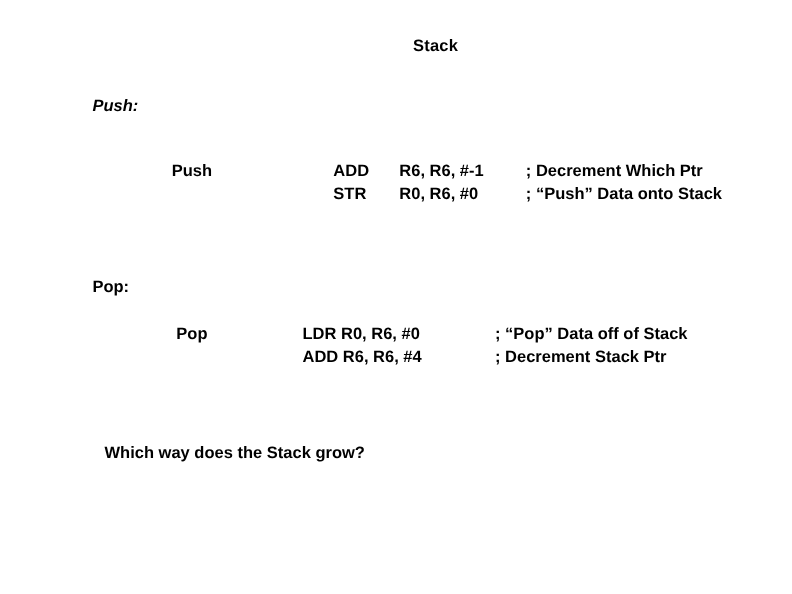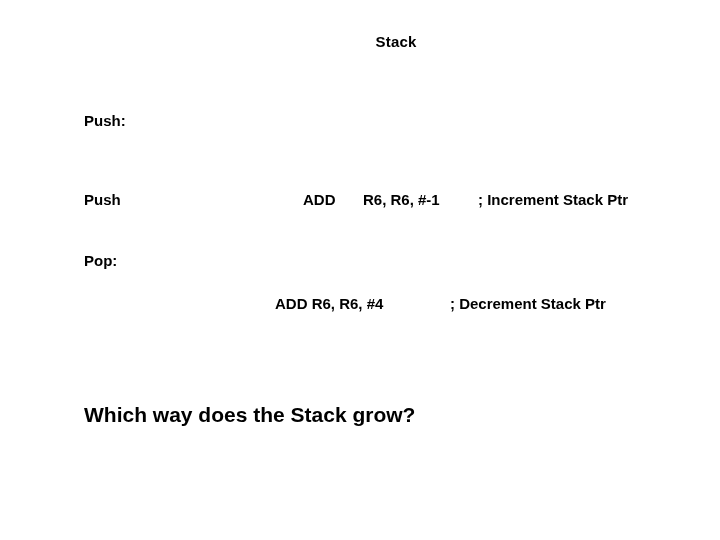--- a/index.html
+++ b/index.html
@@ -41,7 +41,7 @@
     font-size: 15px;
     font-weight: bold;
   }
-  .section-push { top: 112px; }
+  .section-push { top: 88px; font-style: italic; }
   .section-pop  { top: 252px; }
 
   

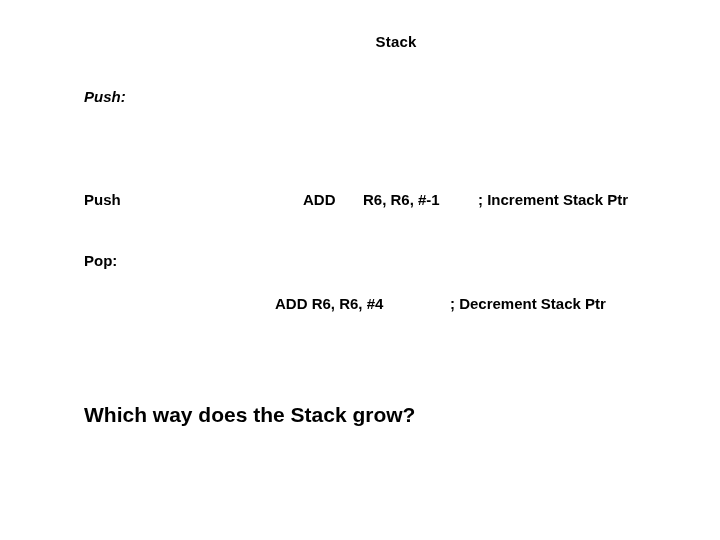--- a/index.html
+++ b/index.html
@@ -63,7 +63,7 @@
   .col-label {
     display: inline-block;
     width: 191px;
-    text-align: left;
+    text-align: center;
     padding-right: 10px;
     box-sizing: border-box;
   }

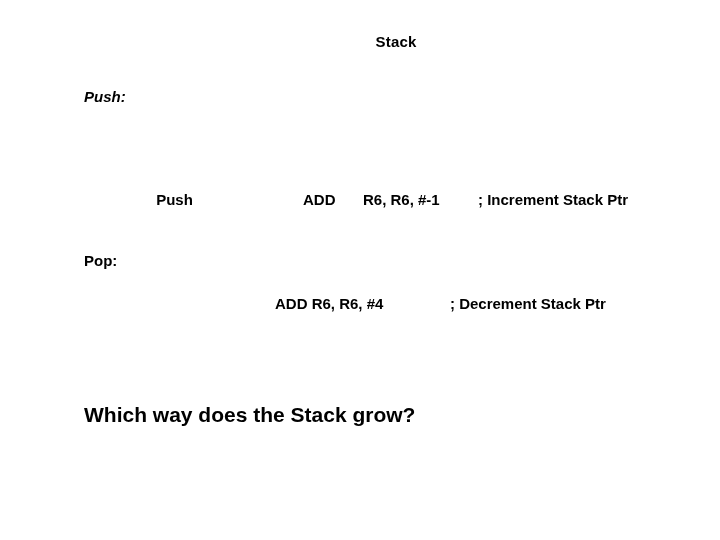--- a/index.html
+++ b/index.html
@@ -73,7 +73,7 @@
   }
   
   .code-push .col-op      { width: 60px; margin-left: 28px; }
-  .code-push .col-operand { display: inline-block; width: 115px; margin-top: 44px; }
+  .code-push .col-operand { display: inline-block; width: 115px; }
   
   .code-pop .col-op       { width: 175px; }
 

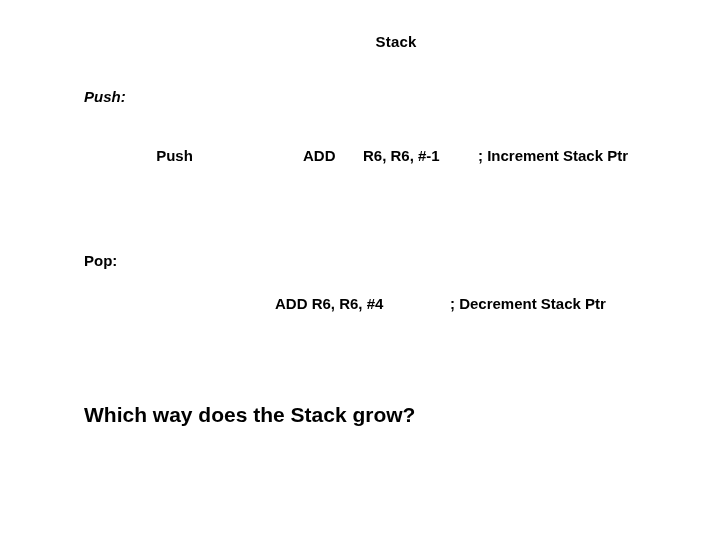--- a/index.html
+++ b/index.html
@@ -102,7 +102,7 @@
 
   <div class="code-block code-push">
     <span class="code-row">
-      <span class="col-label">Push</span><span class="col-op">ADD</span><span class="col-operand">R6, R6, #-1</span><span class="col-comment">; Increment Stack Ptr</span>
+      <span class="col-label">Push</span><span class="col-op">ADD</span><span class="col-operand">R6, R6, #-1</span><span class="col-comment">; Decrement Which Ptr</span>
     </span>
   </div>
 

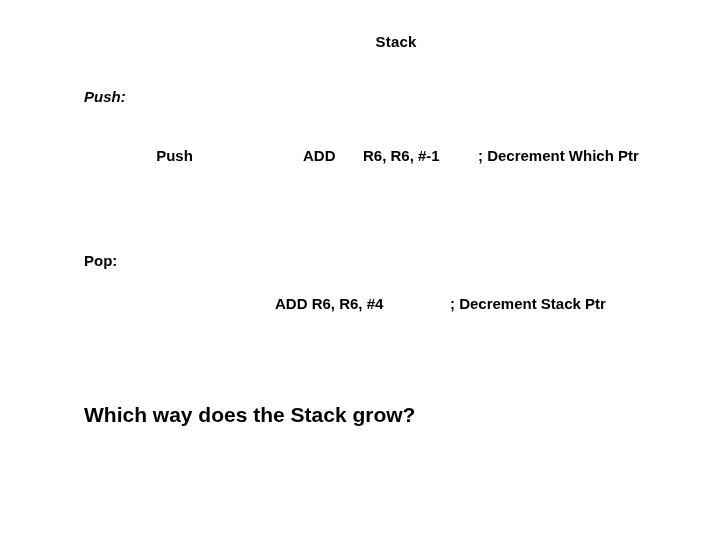--- a/index.html
+++ b/index.html
@@ -104,6 +104,9 @@
     <span class="code-row">
       <span class="col-label">Push</span><span class="col-op">ADD</span><span class="col-operand">R6, R6, #-1</span><span class="col-comment">; Decrement Which Ptr</span>
     </span>
+    <span class="code-row">
+      <span class="col-label"></span><span class="col-op">STR</span><span class="col-operand">R0, R6, #0</span><span class="col-comment">; “Push” Data onto Stack</span>
+    </span>
   </div>
 
   <div class="section-label section-pop">Pop:</div>

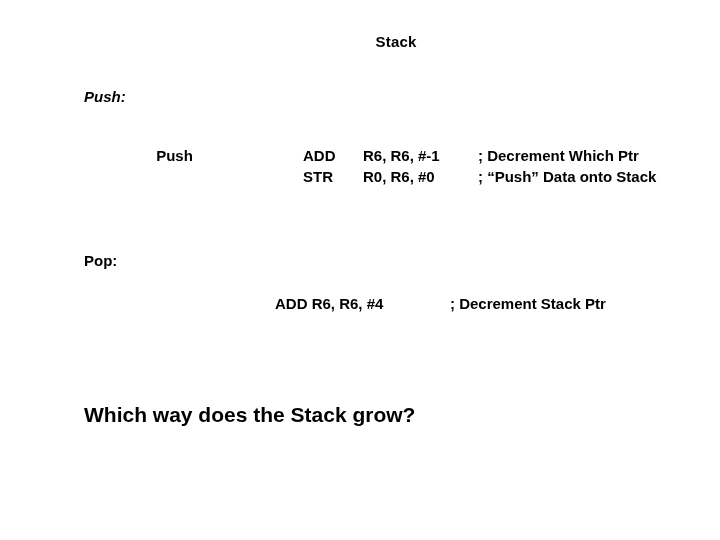--- a/index.html
+++ b/index.html
@@ -113,6 +113,9 @@
 
   <div class="code-block code-pop">
     <span class="code-row">
+      <span class="col-label">Pop</span><span class="col-op">LDR R0, R6, #0</span><span class="col-comment">; “Pop” Data off of Stack</span>
+    </span>
+    <span class="code-row">
       <span class="col-label"></span><span class="col-op">ADD R6, R6, #4</span><span class="col-comment">; Decrement Stack Ptr</span>
     </span>
   </div>

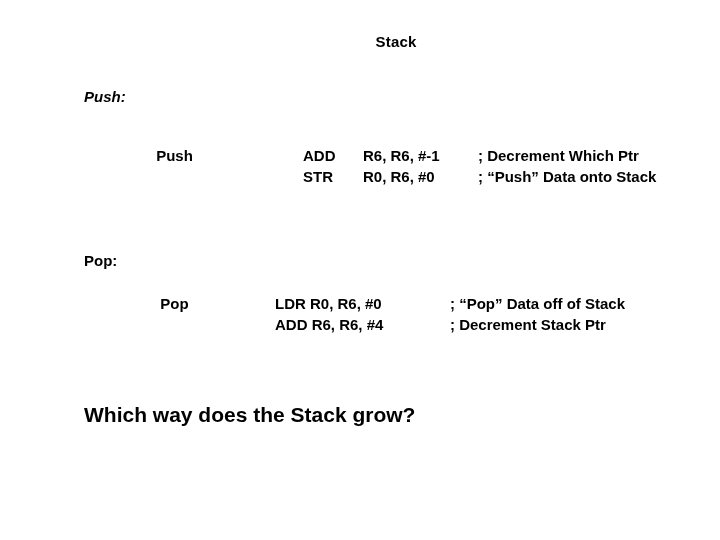--- a/index.html
+++ b/index.html
@@ -84,8 +84,8 @@
   
   .question {
     position: absolute;
-    left: 84px;
-    font-size: 21px;
+    left: 95px;
+    font-size: 15px;
     font-weight: bold;
   }
   .question-1 { top: 403px; }

